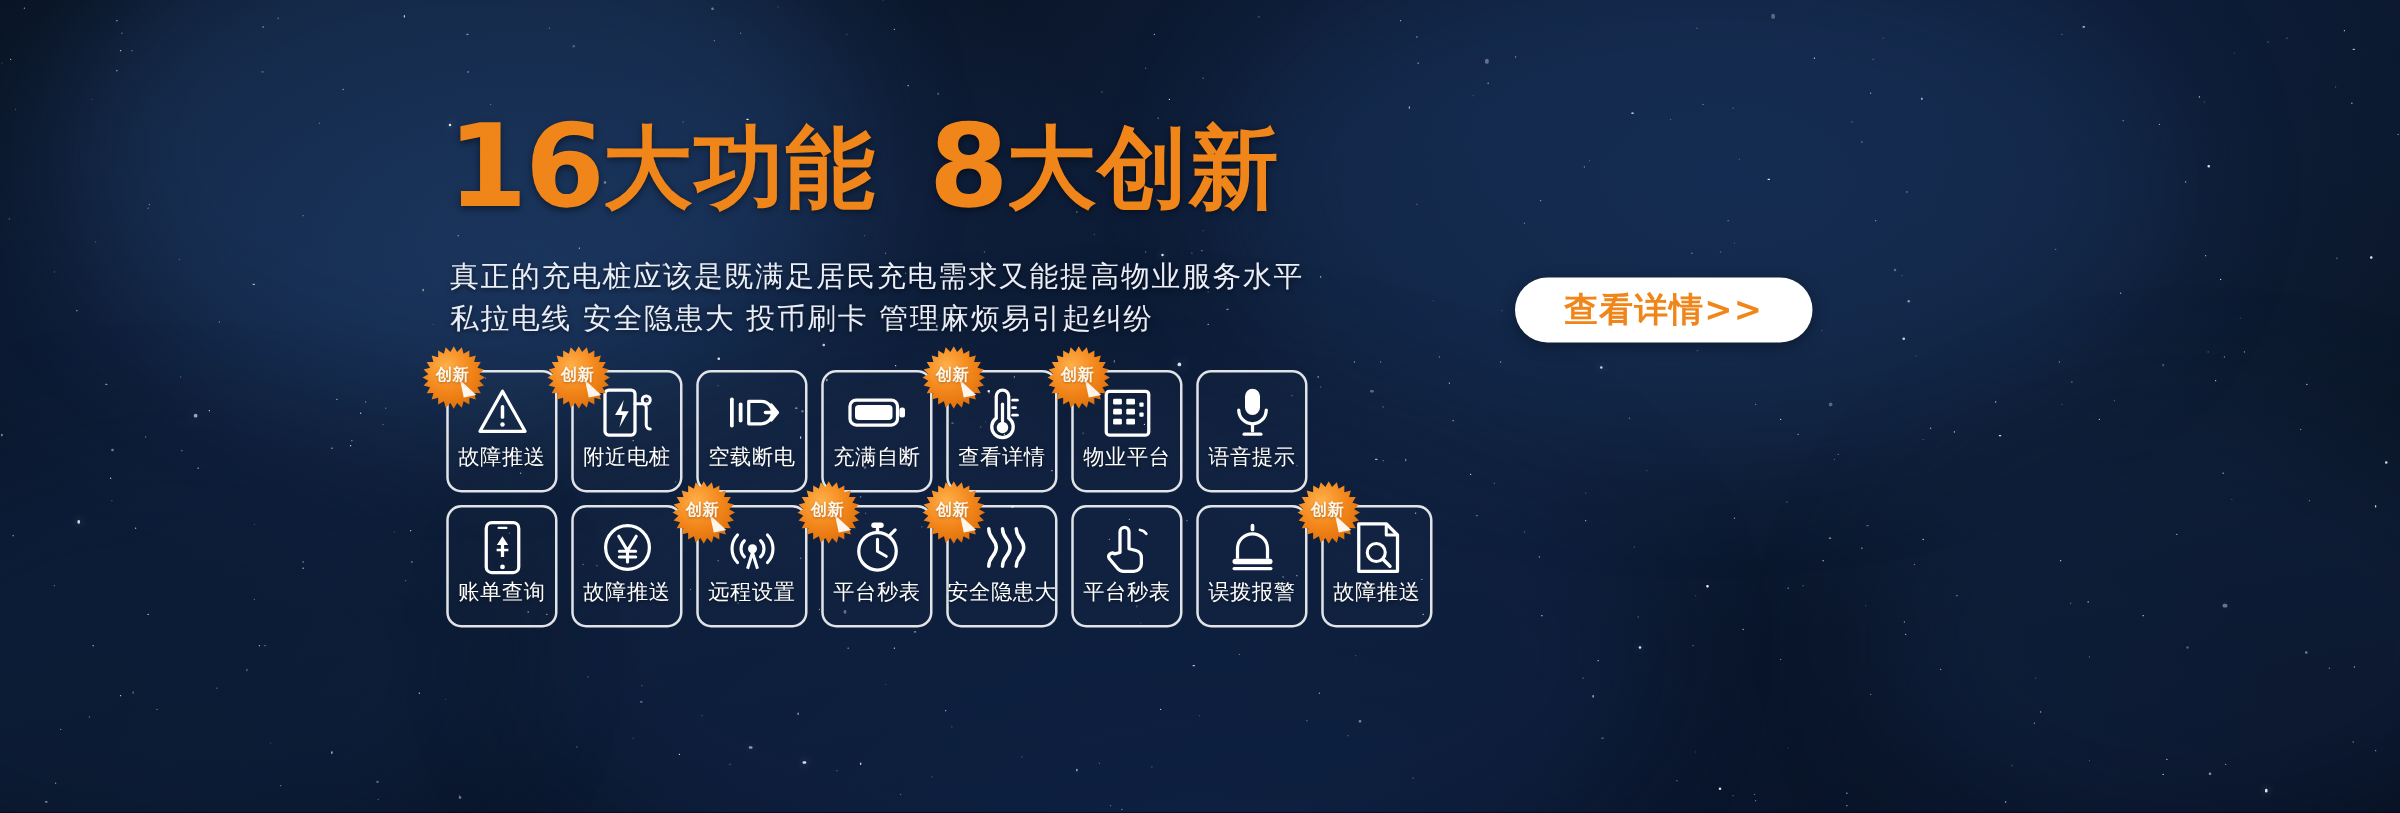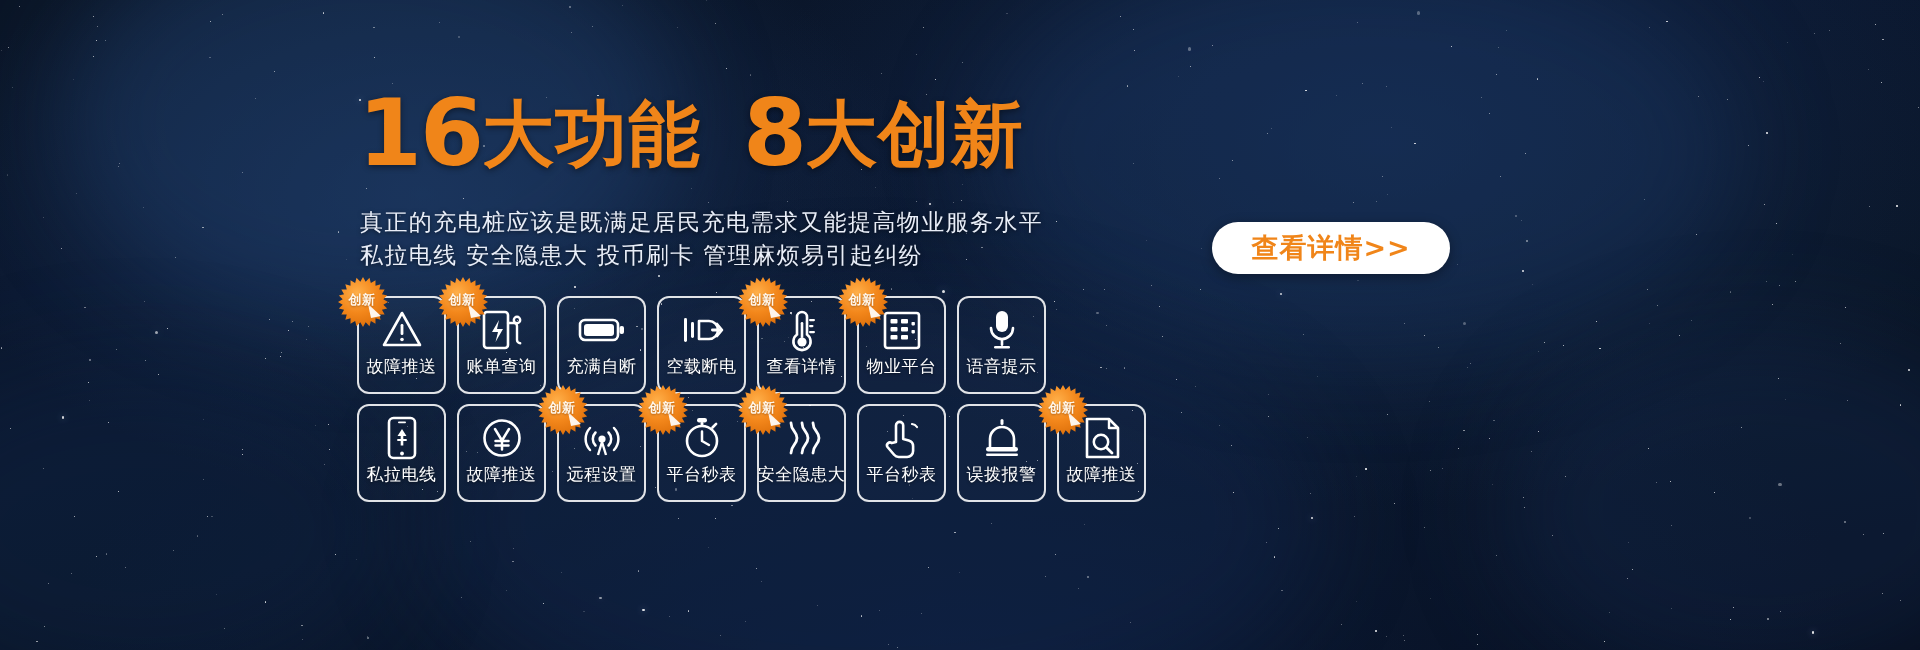--- a/index.html
+++ b/index.html
@@ -634,7 +634,7 @@
               <circle cx="37" cy="11" r="3.2" fill="none" stroke="#ffffff" stroke-width="2.4"></circle>
             </svg>
           </div>
-      <div class="lbl">账单查询</div>
+      <div class="lbl">附近电桩</div>
     </div>
     <div class="card">
 

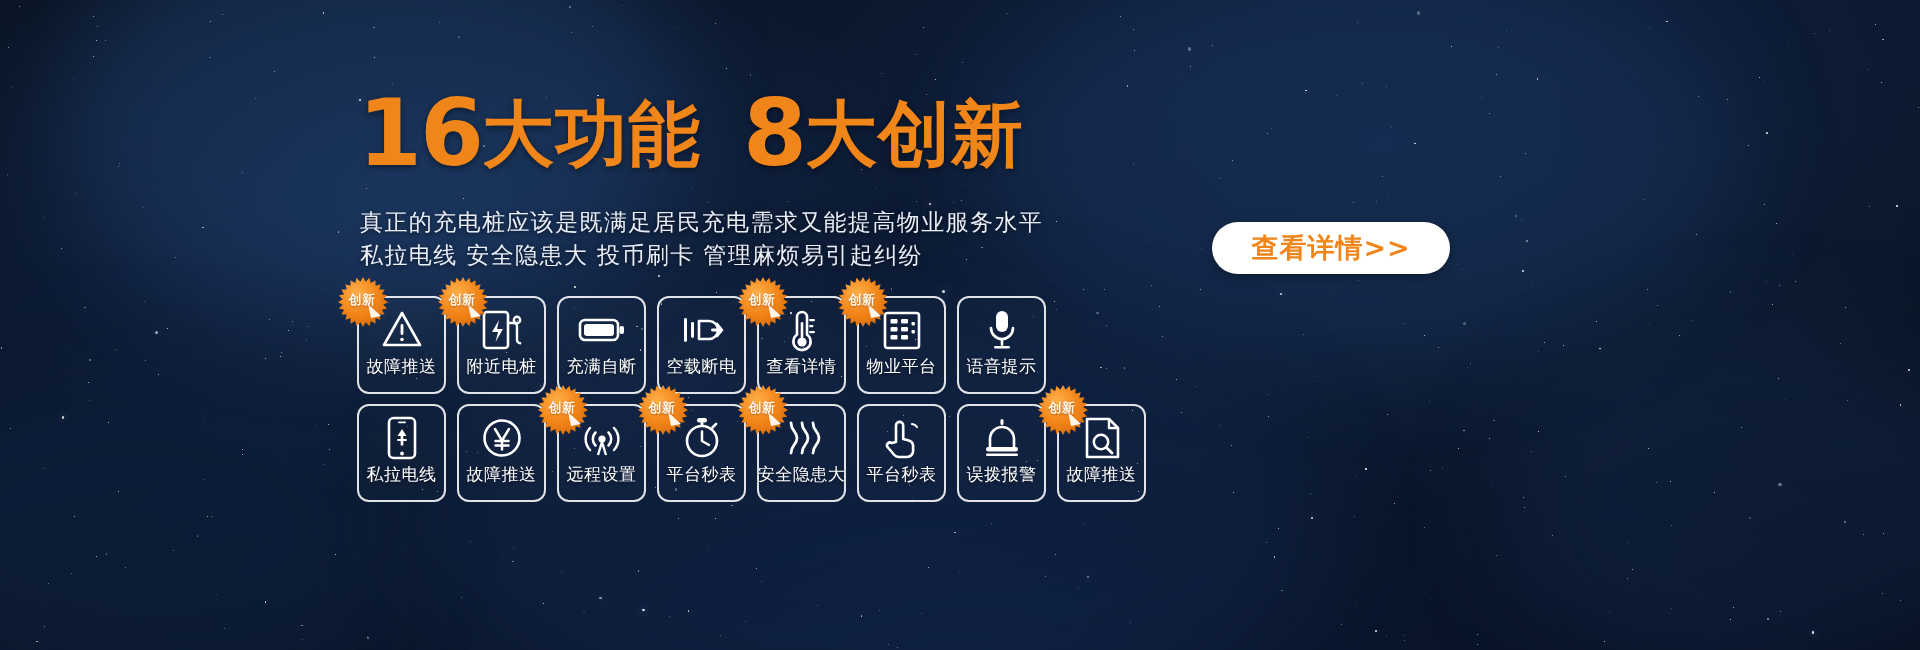--- a/index.html
+++ b/index.html
@@ -639,17 +639,6 @@
     <div class="card">
 
       <div class="ico">
-            <svg width="48" height="30" viewBox="0 0 48 30">
-              <rect x="2" y="5" width="38" height="20" rx="5" fill="none" stroke="#ffffff" stroke-width="2.6"></rect>
-              <rect x="6" y="9" width="30" height="12" rx="3" fill="#ffffff"></rect>
-              <rect x="41.5" y="11" width="4.5" height="8" rx="2" fill="#ffffff"></rect>
-            </svg>
-          </div>
-      <div class="lbl">充满自断</div>
-    </div>
-    <div class="card">
-
-      <div class="ico">
             <svg width="46" height="36" viewBox="0 0 46 36">
               <rect x="5" y="6" width="3" height="24" rx="1.4" fill="#ffffff"></rect>
               <rect x="12" y="10" width="3" height="16" rx="1.4" fill="#ffffff"></rect>
@@ -659,6 +648,17 @@
             </svg>
           </div>
       <div class="lbl">空载断电</div>
+    </div>
+    <div class="card">
+
+      <div class="ico">
+            <svg width="48" height="30" viewBox="0 0 48 30">
+              <rect x="2" y="5" width="38" height="20" rx="5" fill="none" stroke="#ffffff" stroke-width="2.6"></rect>
+              <rect x="6" y="9" width="30" height="12" rx="3" fill="#ffffff"></rect>
+              <rect x="41.5" y="11" width="4.5" height="8" rx="2" fill="#ffffff"></rect>
+            </svg>
+          </div>
+      <div class="lbl">充满自断</div>
     </div>
     <div class="card">
       <div class="badge">

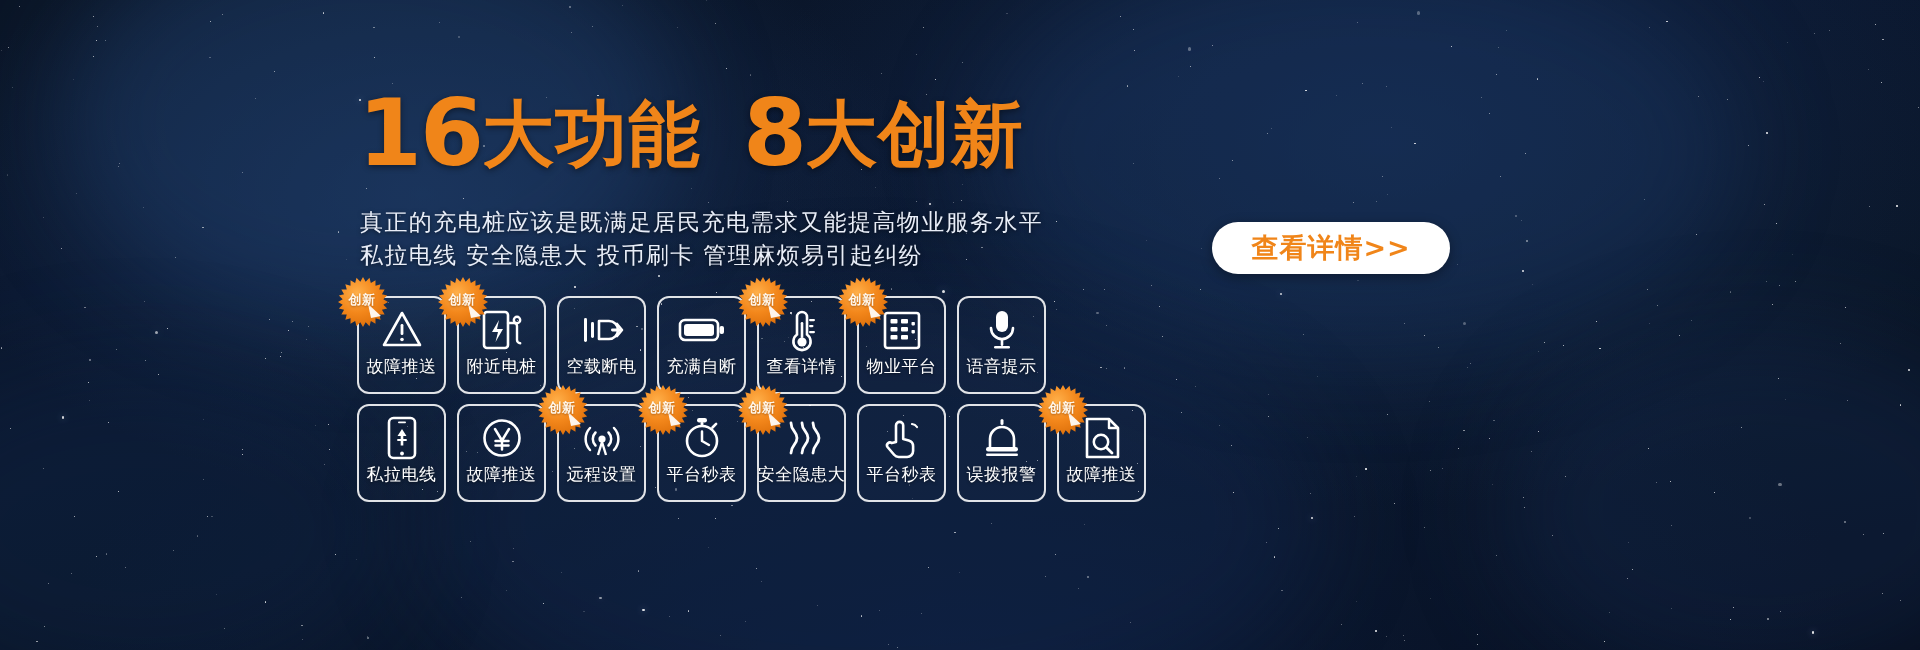--- a/index.html
+++ b/index.html
@@ -741,7 +741,7 @@
               <rect x="12" y="5.4" width="8" height="1.8" rx="0.9" fill="#ffffff"></rect>
             </svg>
           </div>
-      <div class="lbl">私拉电线</div>
+      <div class="lbl">账单查询</div>
     </div>
     <div class="card">
 

